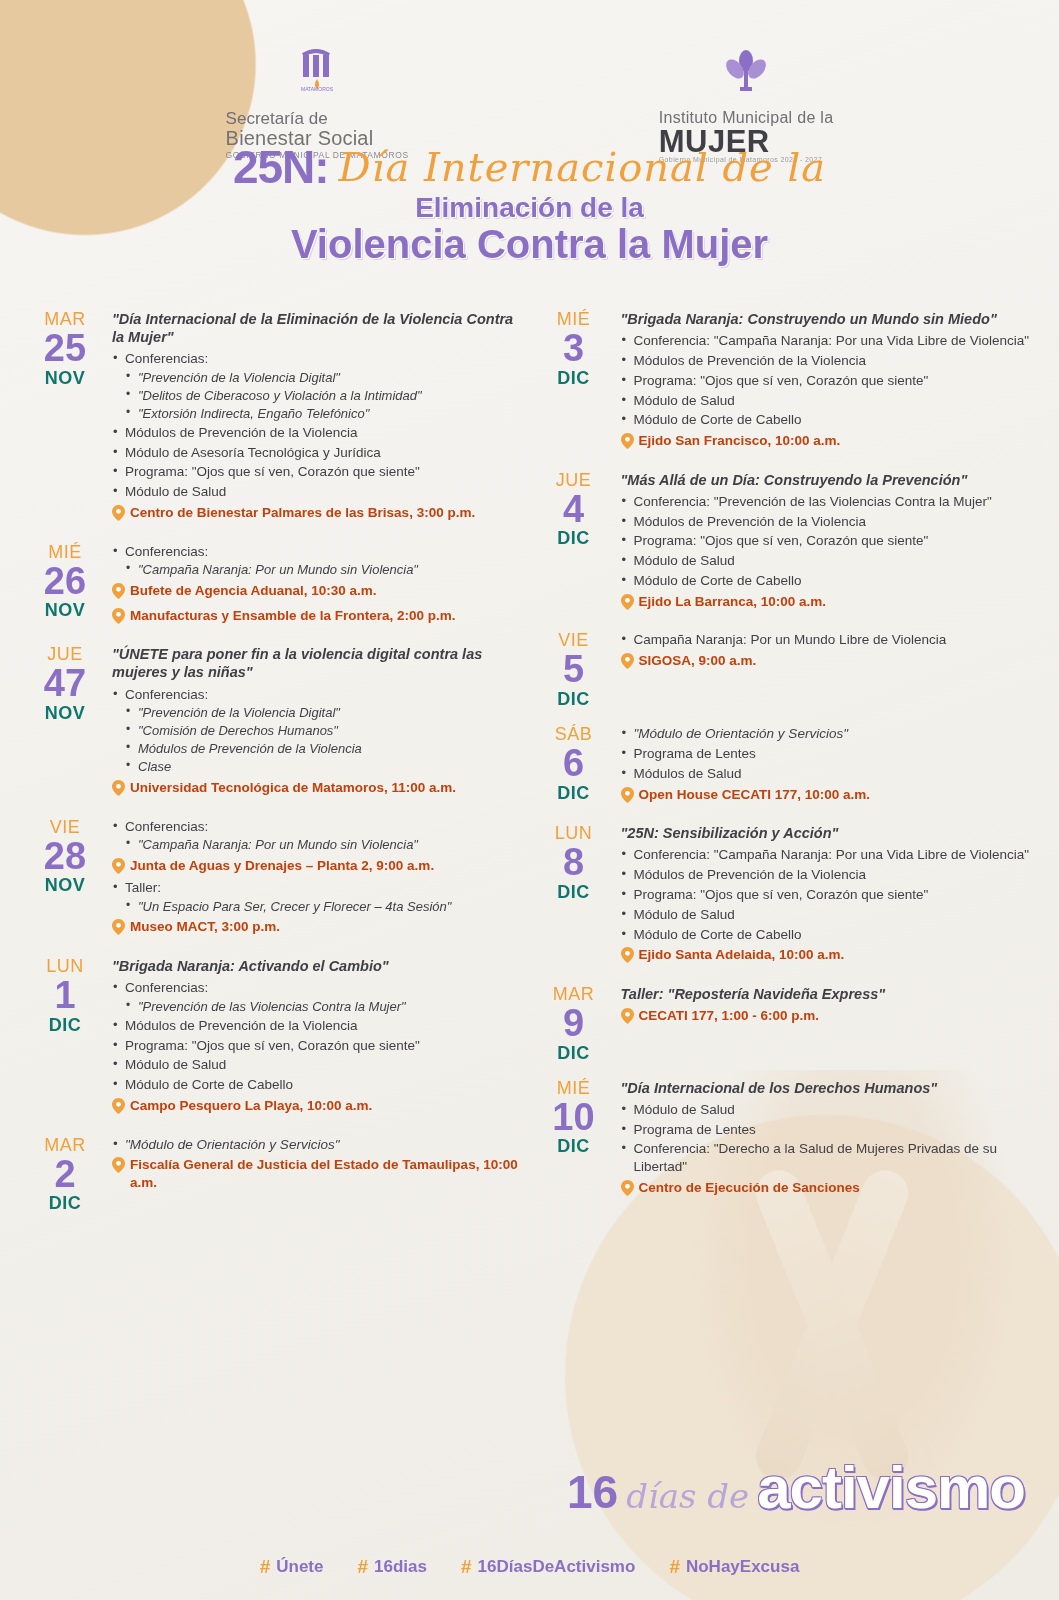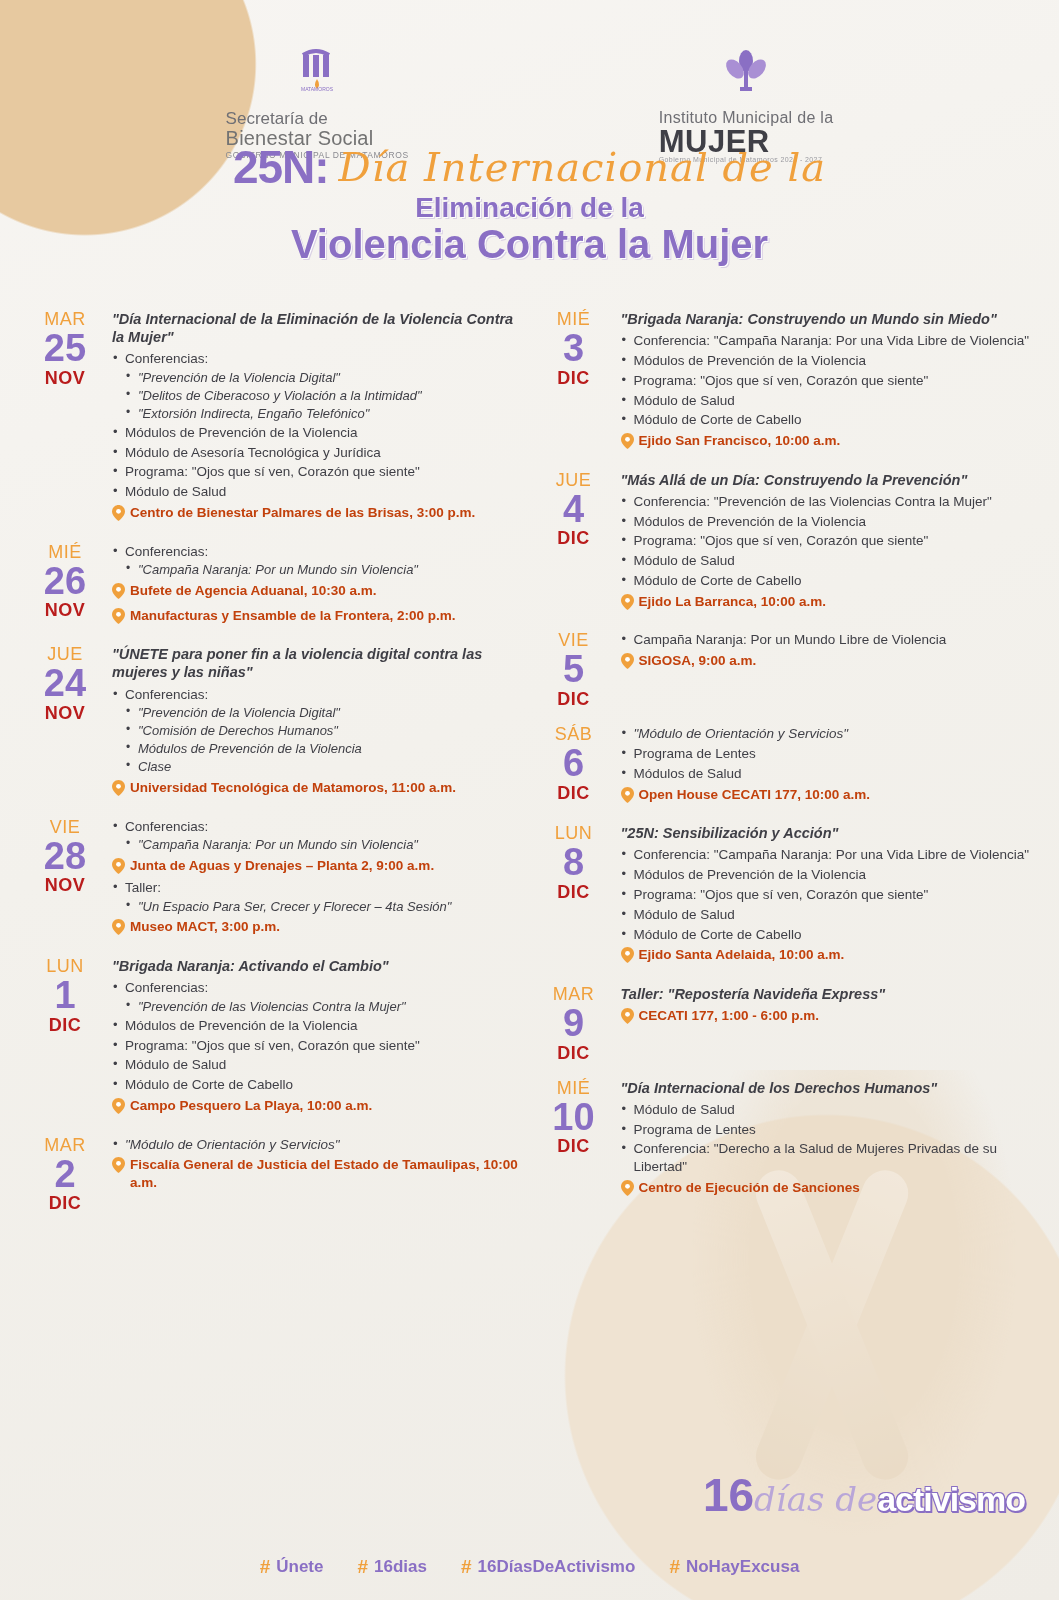--- a/index.html
+++ b/index.html
@@ -50,7 +50,7 @@
   .date{width:74px;flex:0 0 74px;text-align:center;line-height:1;padding-top:2px;}
   .date .dow{font-size:18px;font-weight:normal;color:#f0a03c;letter-spacing:.5px;}
   .date .day{font-size:38px;font-weight:bold;color:#8a6fc4;line-height:1.02;margin:1px 0;}
-  .date .mon{font-size:18px;font-weight:bold;color:#b91c1c;letter-spacing:.5px;}
+  .date .mon{font-size:18px;font-weight:bold;color:#0f766e;letter-spacing:.5px;}
   .body{flex:1;padding-top:2px;}
   .head{font-size:14.5px;font-weight:bold;font-style:italic;color:#3f3f46;line-height:1.25;margin-bottom:4px;}
   ul{margin:0;padding:0;list-style:none;}

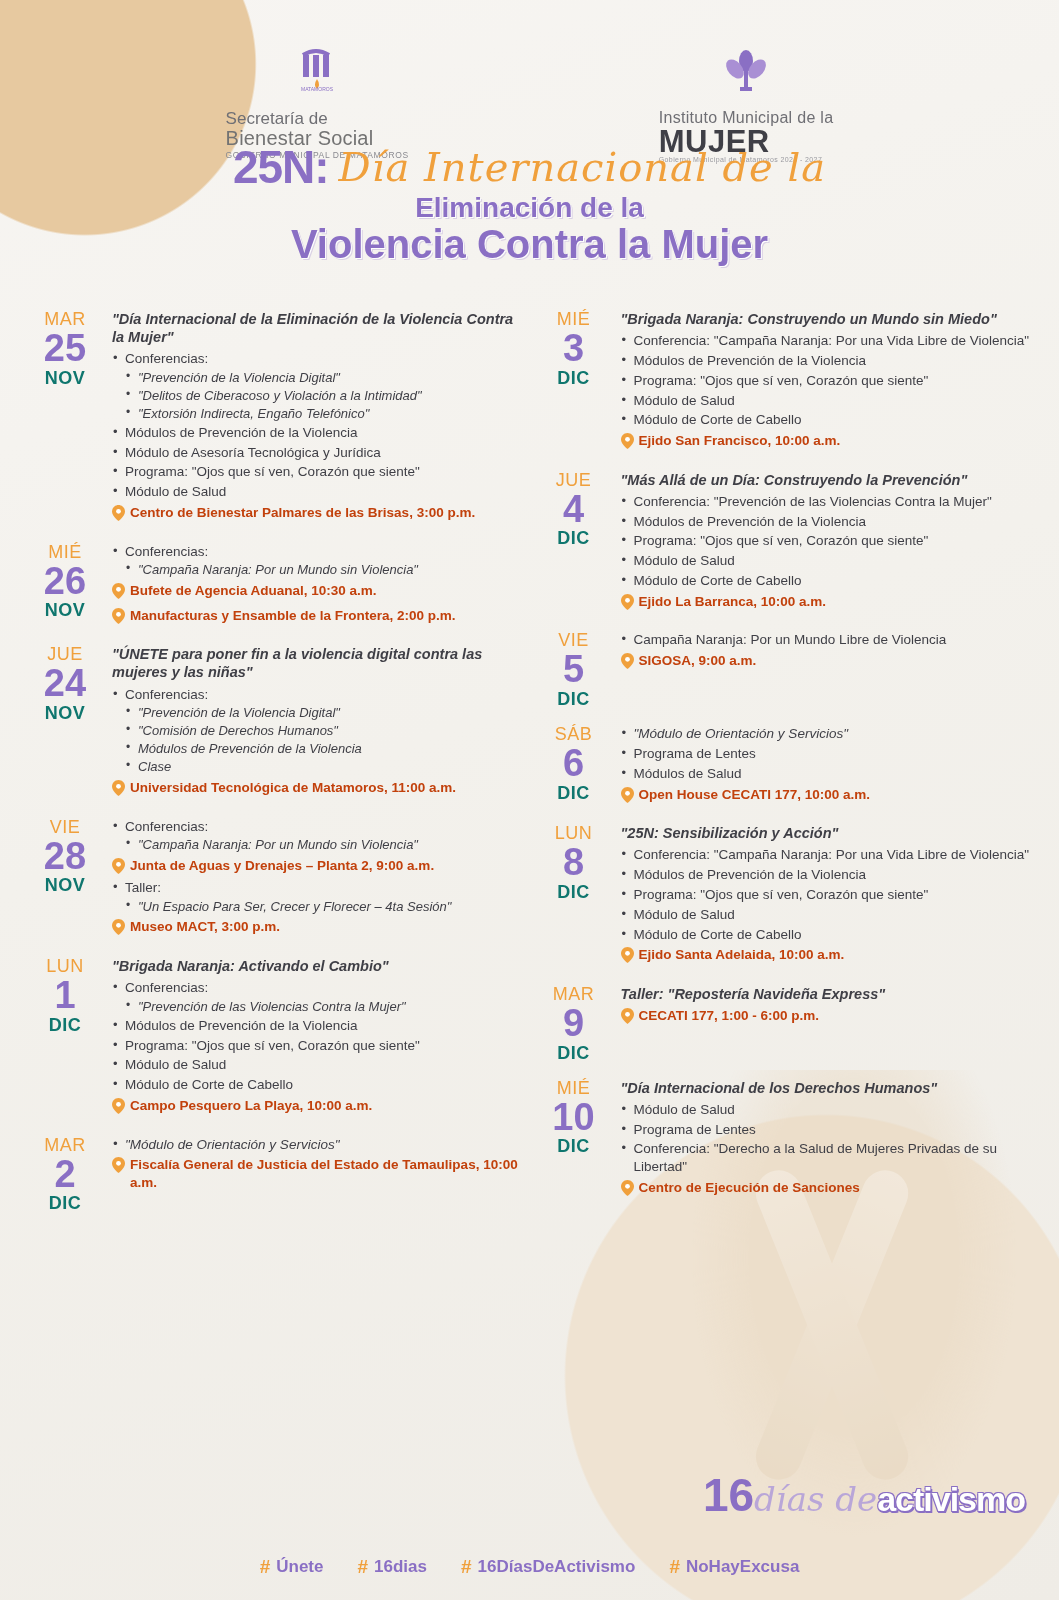--- a/index.html
+++ b/index.html
@@ -181,7 +181,7 @@
       <div class="entry">
         <div class="date">
           <div class="dow">JUE</div>
-          <div class="day">24</div>
+          <div class="day">47</div>
           <div class="mon">NOV</div>
         </div>
         <div class="body">

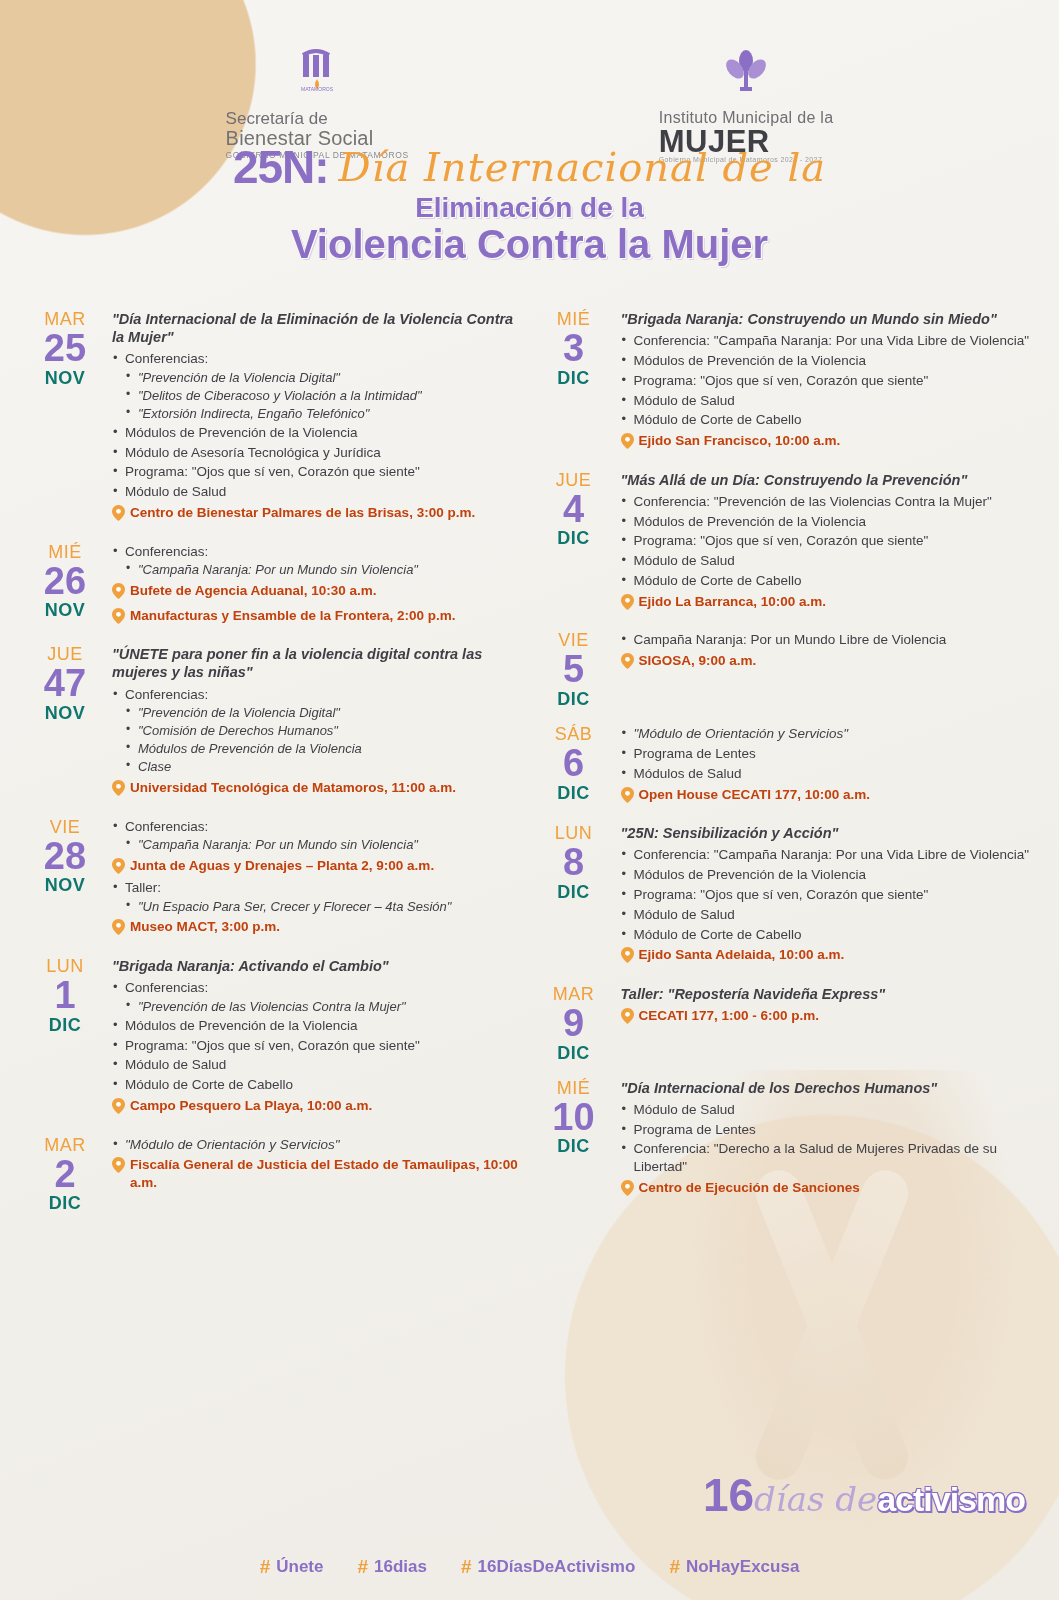--- a/index.html
+++ b/index.html
@@ -63,7 +63,7 @@
   .pin{flex:0 0 13px;margin-top:1px;}
 
   
-  .footer-16{position:absolute;right:34px;bottom:78px;display:flex;align-items:baseline;}
+  .footer-16{position:absolute;right:34px;bottom:78px;display:flex;align-items:baseline;gap:8px;}
   .f16{font-size:46px;font-weight:bold;color:#8a6fc4;}
   .fdias{font-family:"DejaVu Serif",serif;font-style:italic;font-size:34px;color:#b9a6d8;}
   .fact{font-size:34px;font-weight:bold;color:#fff;letter-spacing:-1px;

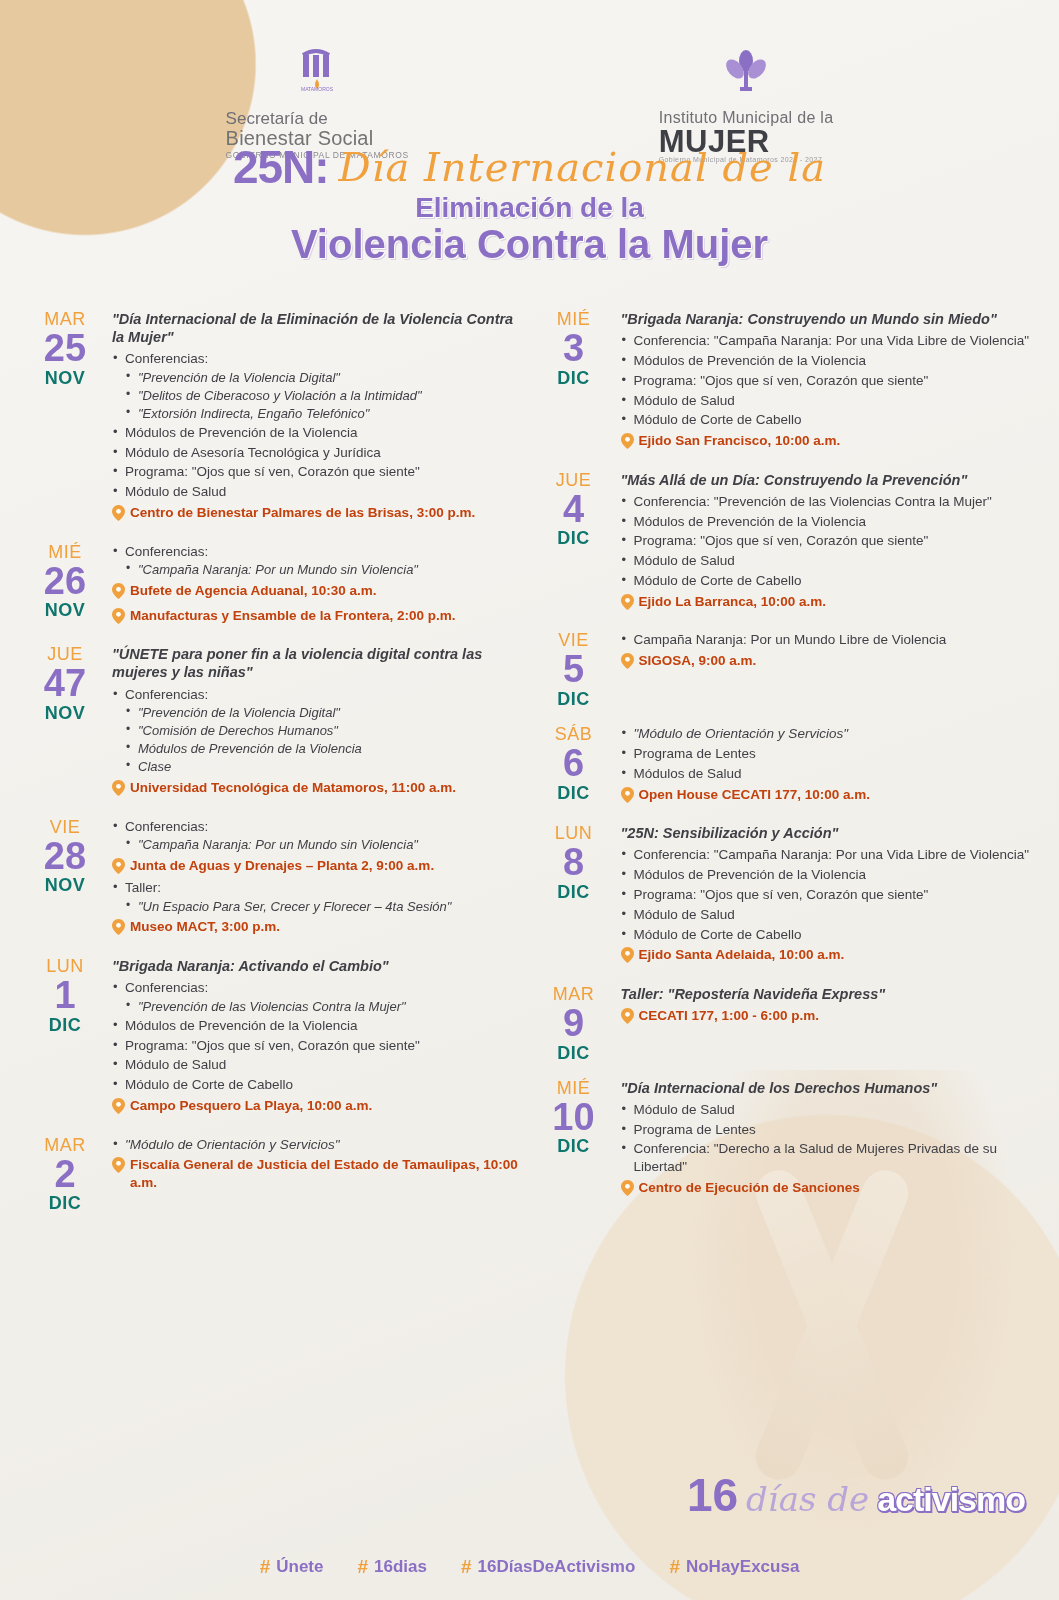--- a/index.html
+++ b/index.html
@@ -66,7 +66,7 @@
   .footer-16{position:absolute;right:34px;bottom:78px;display:flex;align-items:baseline;gap:8px;}
   .f16{font-size:46px;font-weight:bold;color:#8a6fc4;}
   .fdias{font-family:"DejaVu Serif",serif;font-style:italic;font-size:34px;color:#b9a6d8;}
-  .fact{font-size:34px;font-weight:bold;color:#fff;letter-spacing:-1px;
+  .fact{font-size:60px;font-weight:bold;color:#fff;letter-spacing:-1px;
      text-shadow:0 0 0 #8a6fc4, 2px 2px 0 #8a6fc4, -1px -1px 0 #8a6fc4, 1px -1px 0 #8a6fc4,
                  -1px 1px 0 #8a6fc4, 0 2px 0 #8a6fc4;}
   .hashbar{position:absolute;left:0;right:0;bottom:22px;display:flex;justify-content:center;gap:34px;align-items:center;}

